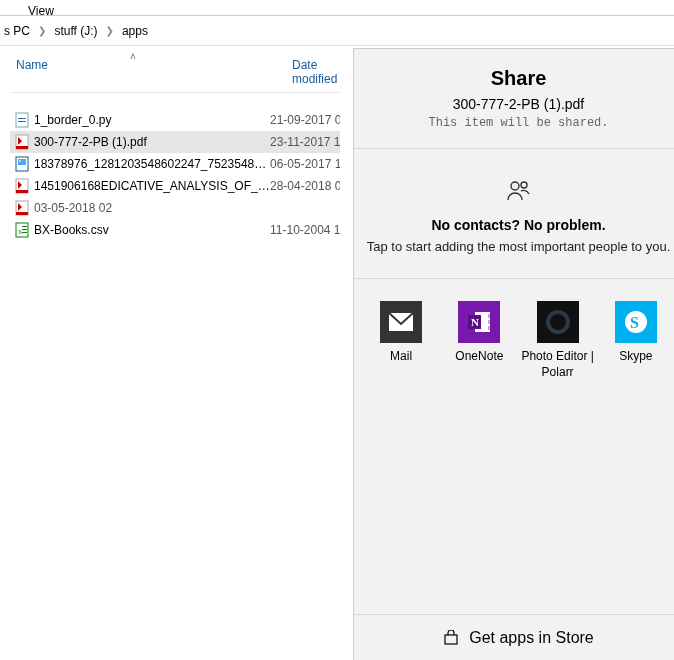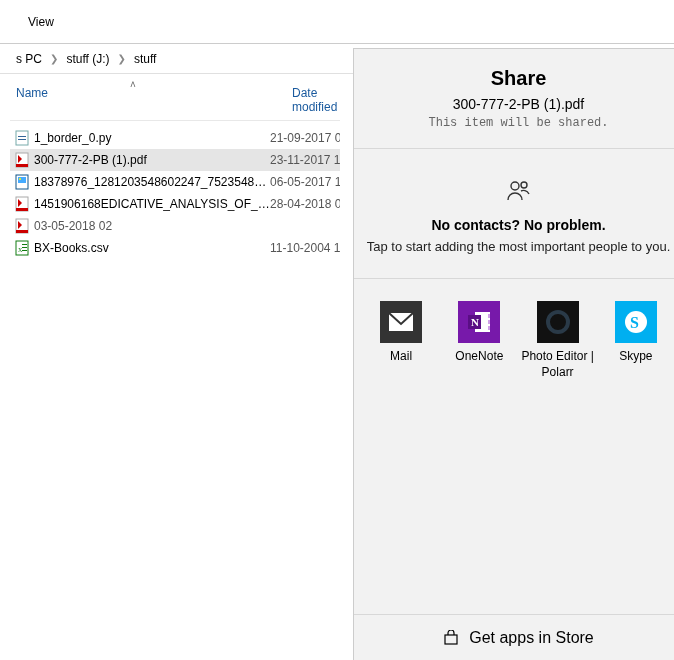--- a/index.html
+++ b/index.html
@@ -14,10 +14,9 @@
   position: relative;
 }
 .ribbon {
-  height: 44px;
+  height: 16px;
   border-bottom: 1px solid #ccc;
   display: flex;
-  align-items: center;
   padding-left: 20px;
 }
 .ribbon .tab {

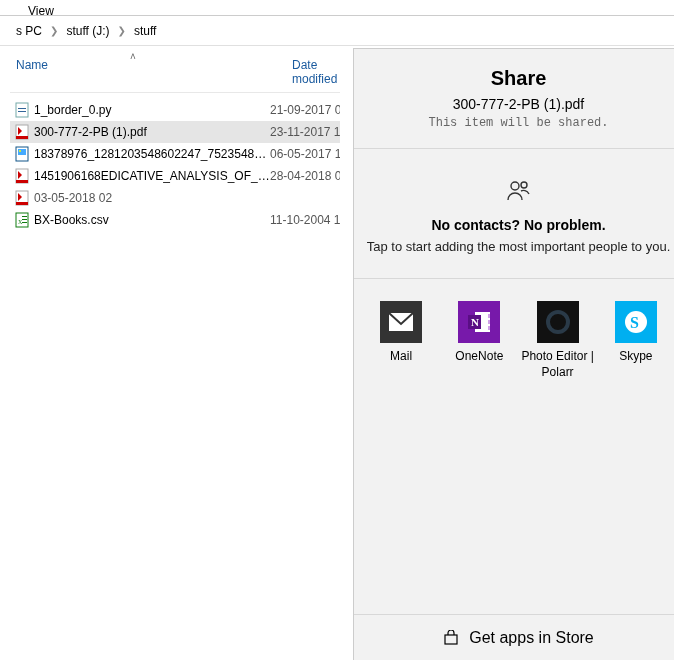--- a/index.html
+++ b/index.html
@@ -29,7 +29,7 @@
   border-bottom: 1px solid #e0e0e0;
   display: flex;
   align-items: center;
-  padding-left: 12px;
+  padding-left: 0;
   font-size: 12px;
 }
 .breadcrumb .crumb {

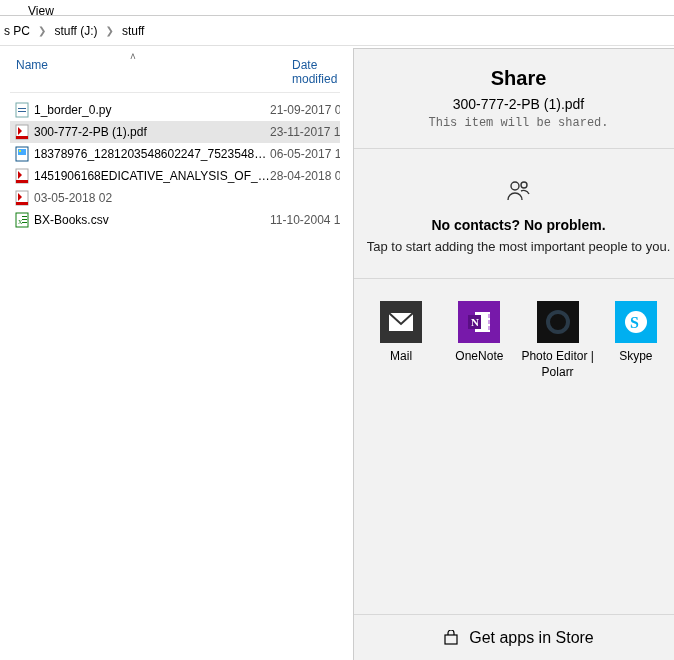--- a/index.html
+++ b/index.html
@@ -196,7 +196,7 @@
   <span class="sep">❯</span>
   <span class="crumb">stuff (J:)</span>
   <span class="sep">❯</span>
-  <span class="crumb">stuff</span>
+  <span class="crumb">apps</span>
 </div>
 
 <div class="listview">

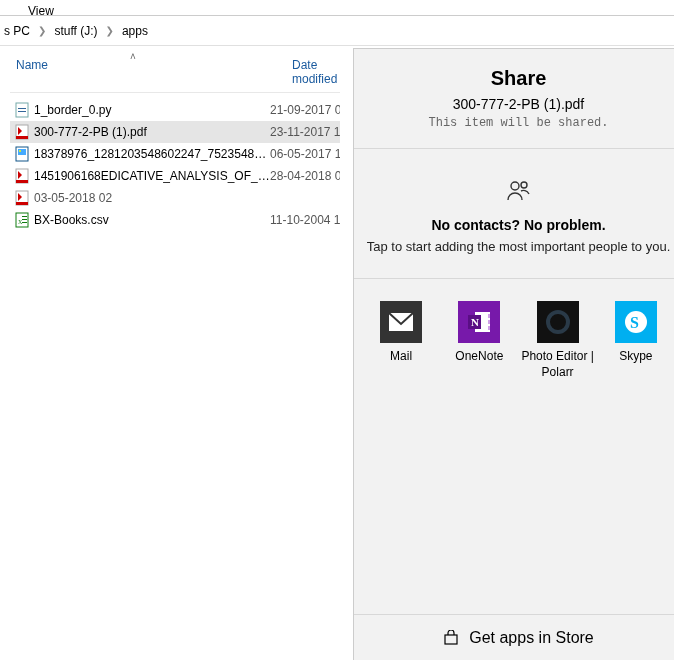--- a/index.html
+++ b/index.html
@@ -62,7 +62,7 @@
   font-size: 10px;
   color: #666;
 }
-.file-rows { margin-top: 6px; }
+.file-rows { margin-top: 16px; }
 .file-row {
   display: flex;
   align-items: center;

